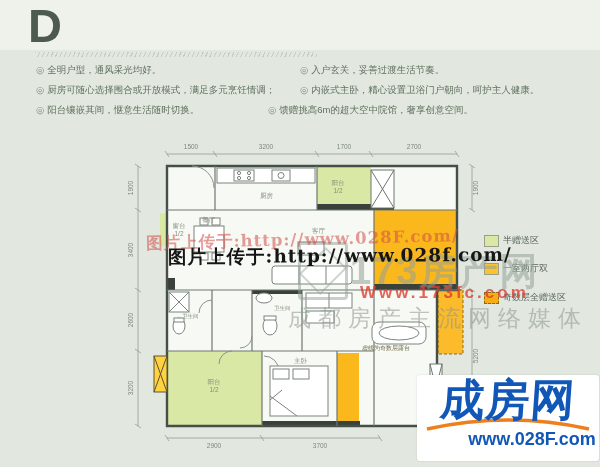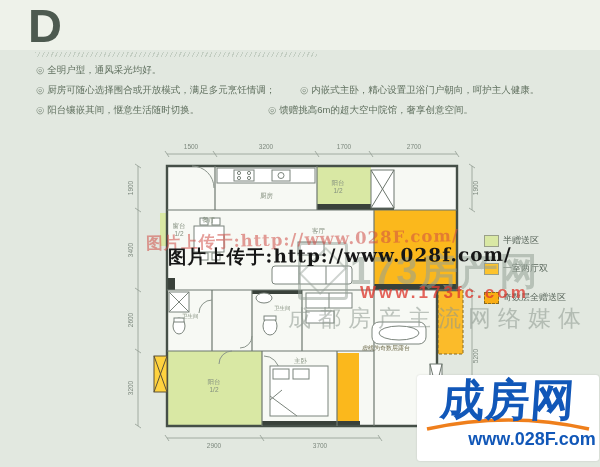--- a/index.html
+++ b/index.html
@@ -85,6 +85,7 @@
     <div class="feat fl0"><span class="mk">◎</span><span>全明户型，通风采光均好。</span></div>
     <div class="feat fl1"><span class="mk">◎</span><span>厨房可随心选择围合或开放模式，满足多元烹饪情调；</span></div>
     <div class="feat fl2"><span class="mk">◎</span><span>阳台镶嵌其间，惬意生活随时切换。</span></div>
+    <div class="feat fr0"><span class="mk">◎</span><span>入户玄关，妥善过渡生活节奏。</span></div>
     <div class="feat fr1"><span class="mk">◎</span><span>内嵌式主卧，精心设置卫浴门户朝向，呵护主人健康。</span></div>
     <div class="feat fr2"><span class="mk">◎</span><span>馈赠挑高6m的超大空中院馆，奢享创意空间。</span></div>
   </div>

